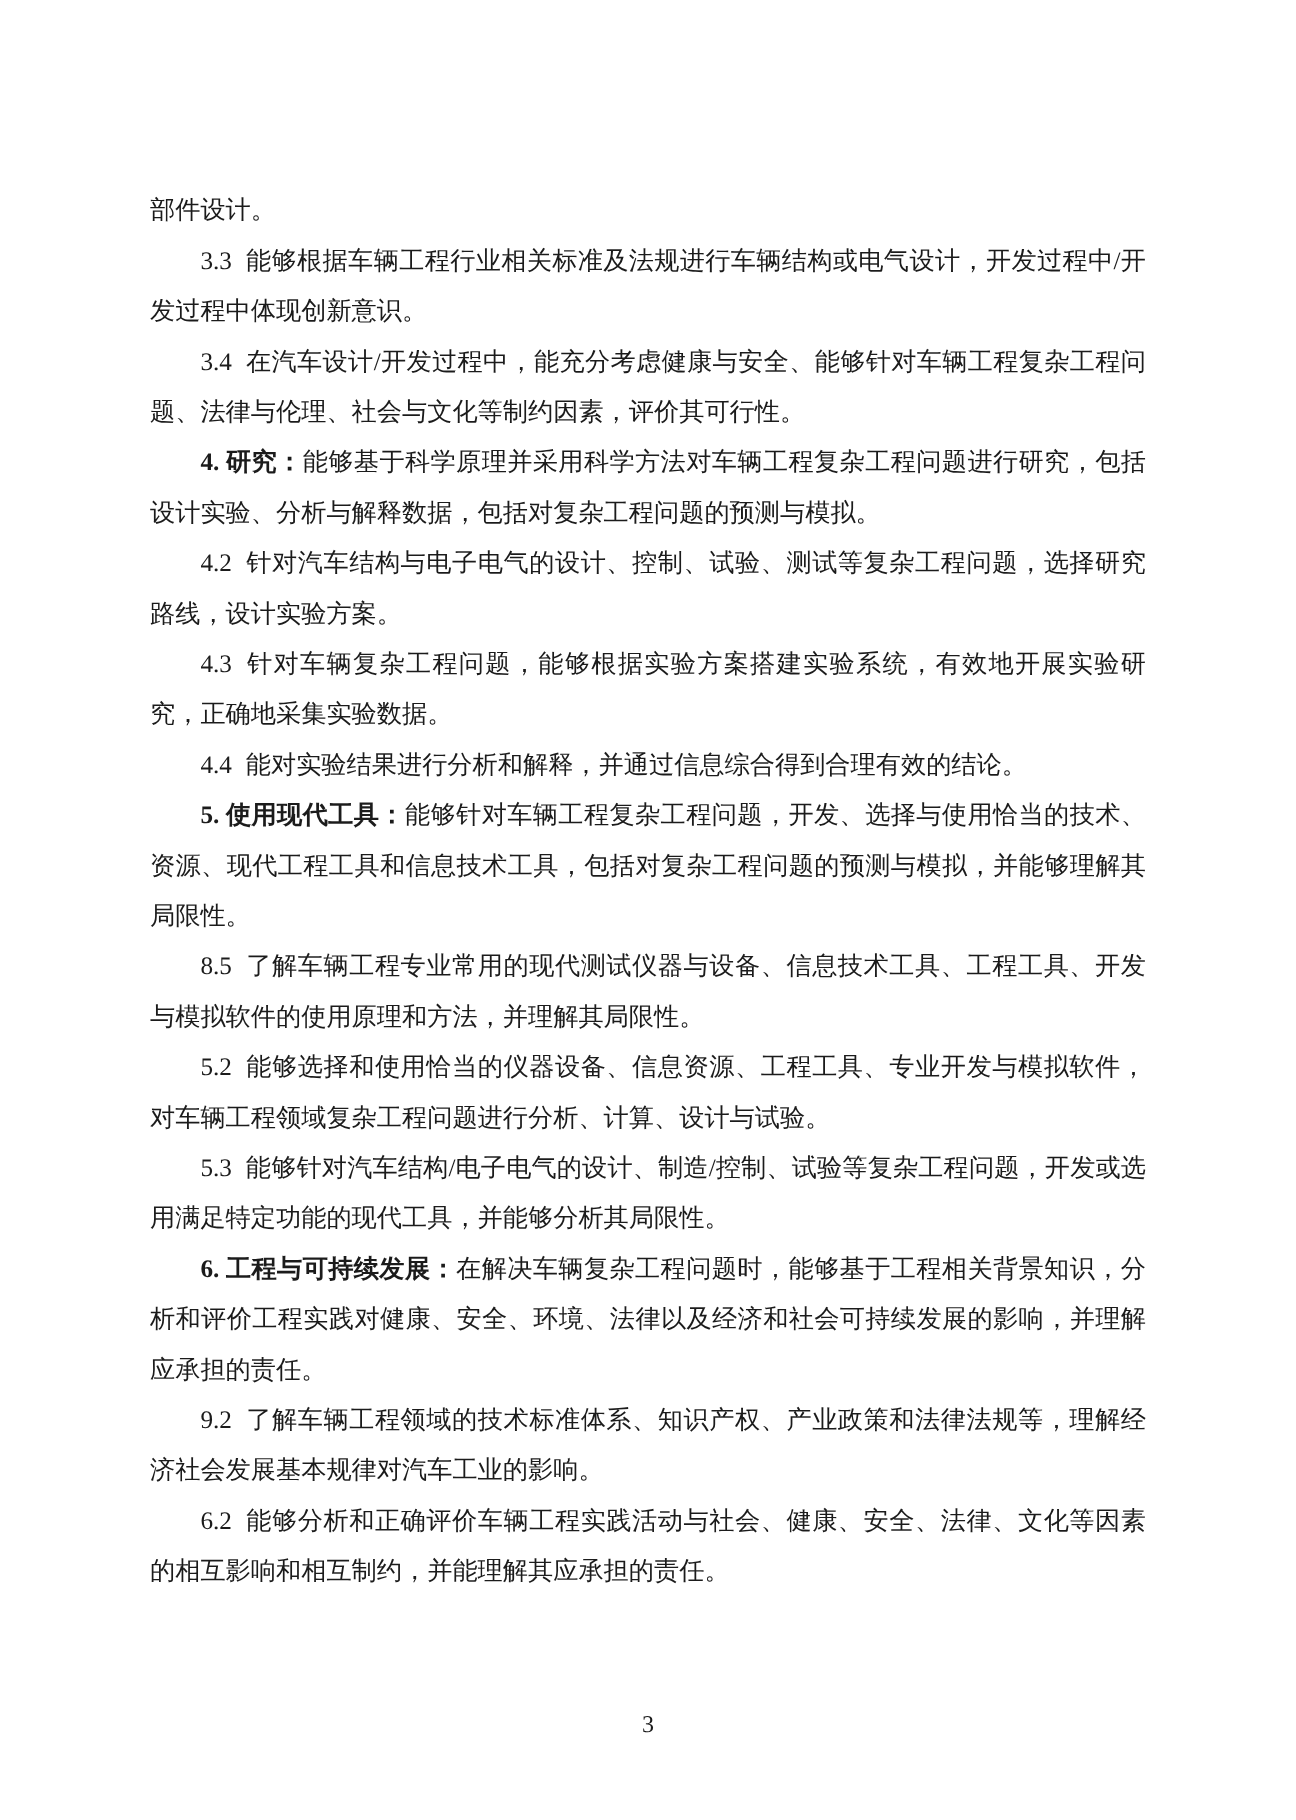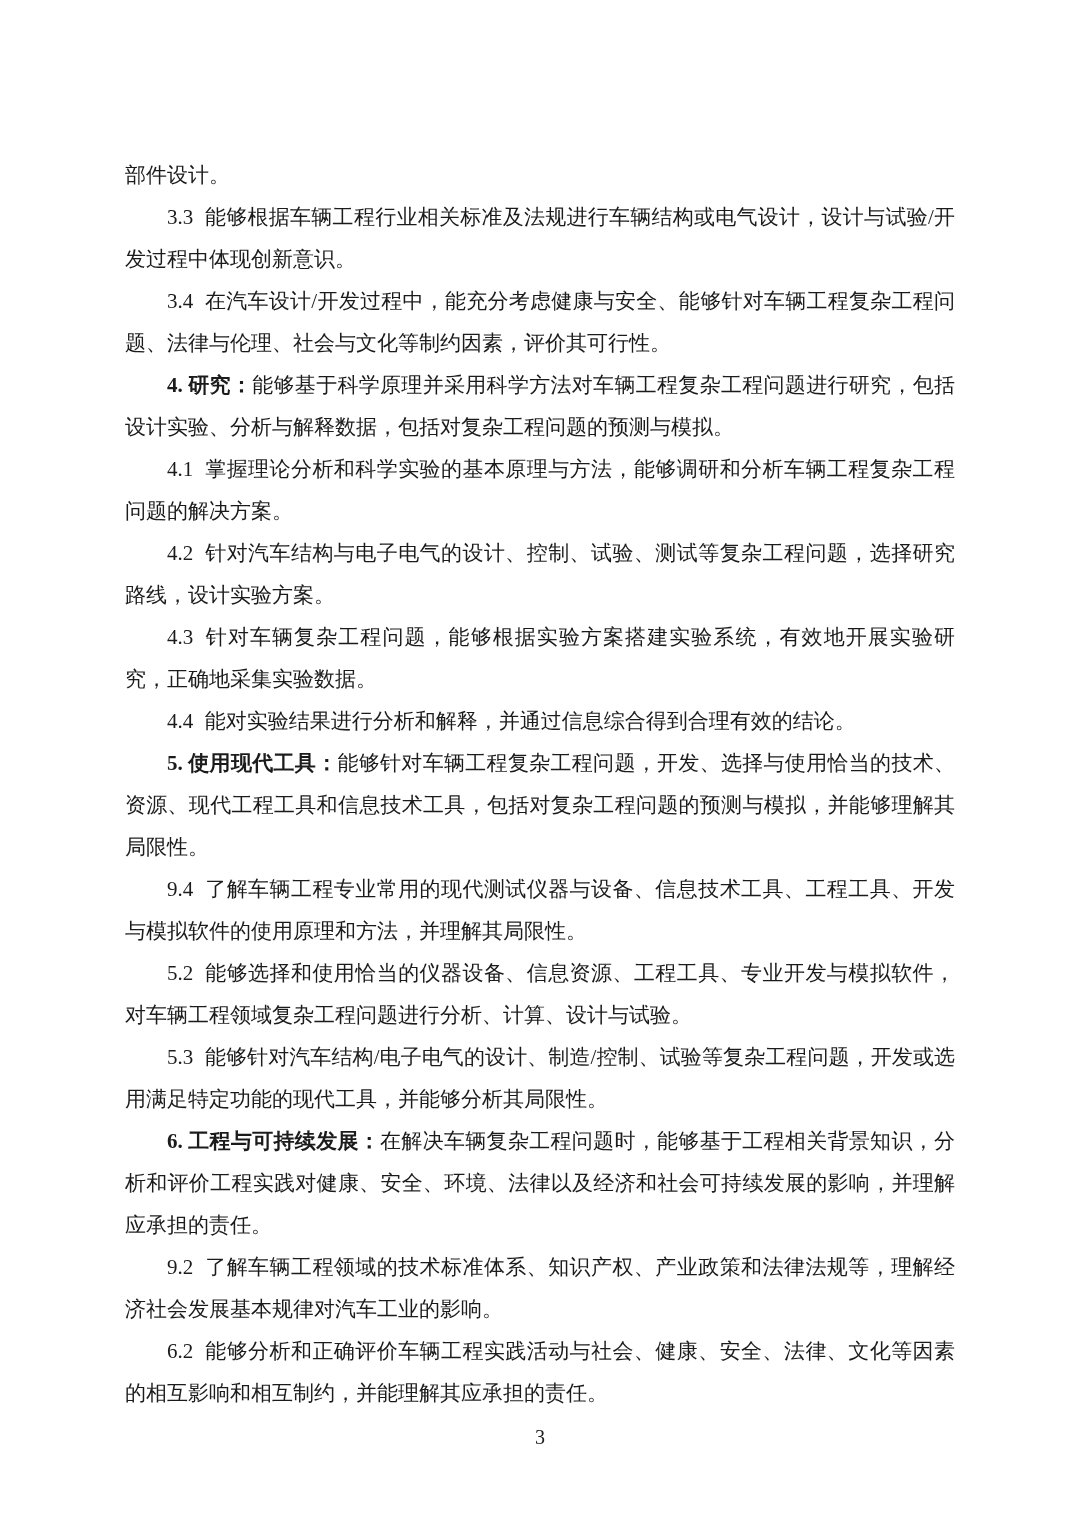--- a/index.html
+++ b/index.html
@@ -46,7 +46,7 @@
 
     <p class="para cont"><span class="txt">部件设计。</span></p>
 
-    <p class="para"><span class="num">3.3</span><span class="txt">能够根据车辆工程行业相关标准及法规进行车辆结构或电气设计，设计与试验/开发过程中体现创新意识。</span></p>
+    <p class="para"><span class="num">3.3</span><span class="txt">能够根据车辆工程行业相关标准及法规进行车辆结构或电气设计，开发过程中/开发过程中体现创新意识。</span></p>
 
     <p class="para"><span class="num">3.4</span><span class="txt">在汽车设计/开发过程中，能充分考虑健康与安全、能够针对车辆工程复杂工程问题、法律与伦理、社会与文化等制约因素，评价其可行性。</span></p>
 

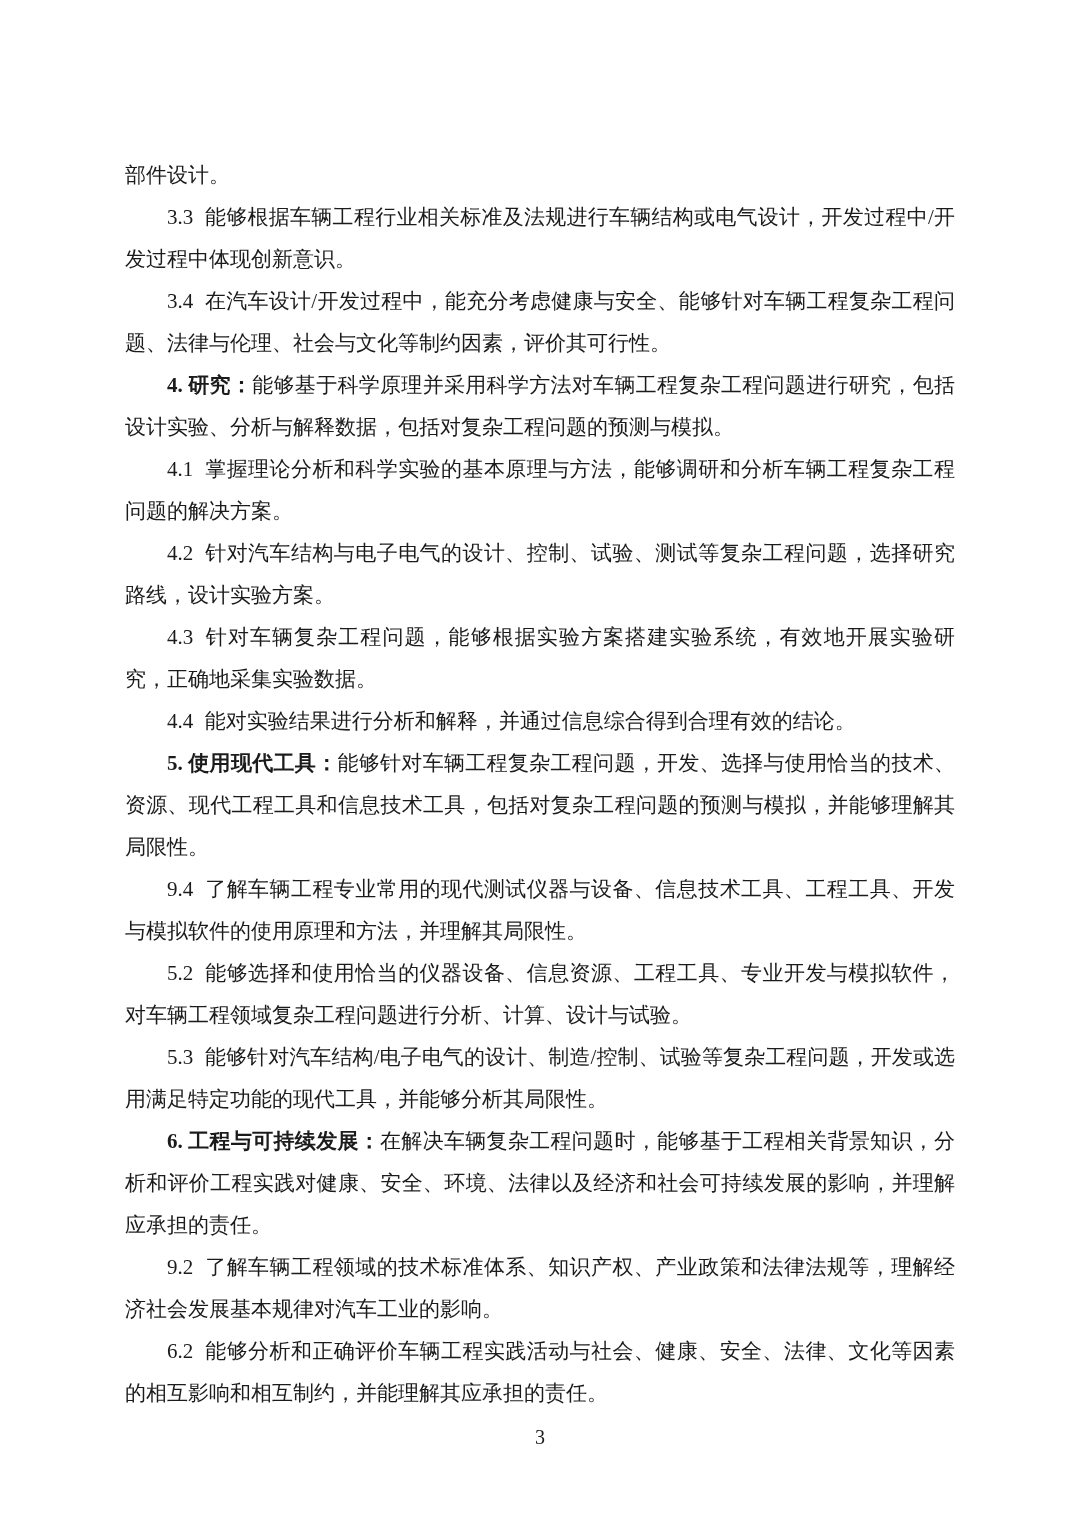--- a/index.html
+++ b/index.html
@@ -52,7 +52,6 @@
 
     <p class="para"><span class="lead">4. 研究：</span><span class="txt">能够基于科学原理并采用科学方法对车辆工程复杂工程问题进行研究，包括设计实验、分析与解释数据，包括对复杂工程问题的预测与模拟。</span></p>
 
-    <p class="para"><span class="num">4.1</span><span class="txt">掌握理论分析和科学实验的基本原理与方法，能够调研和分析车辆工程复杂工程问题的解决方案。</span></p>
 
     <p class="para"><span class="num">4.2</span><span class="txt">针对汽车结构与电子电气的设计、控制、试验、测试等复杂工程问题，选择研究路线，设计实验方案。</span></p>
 

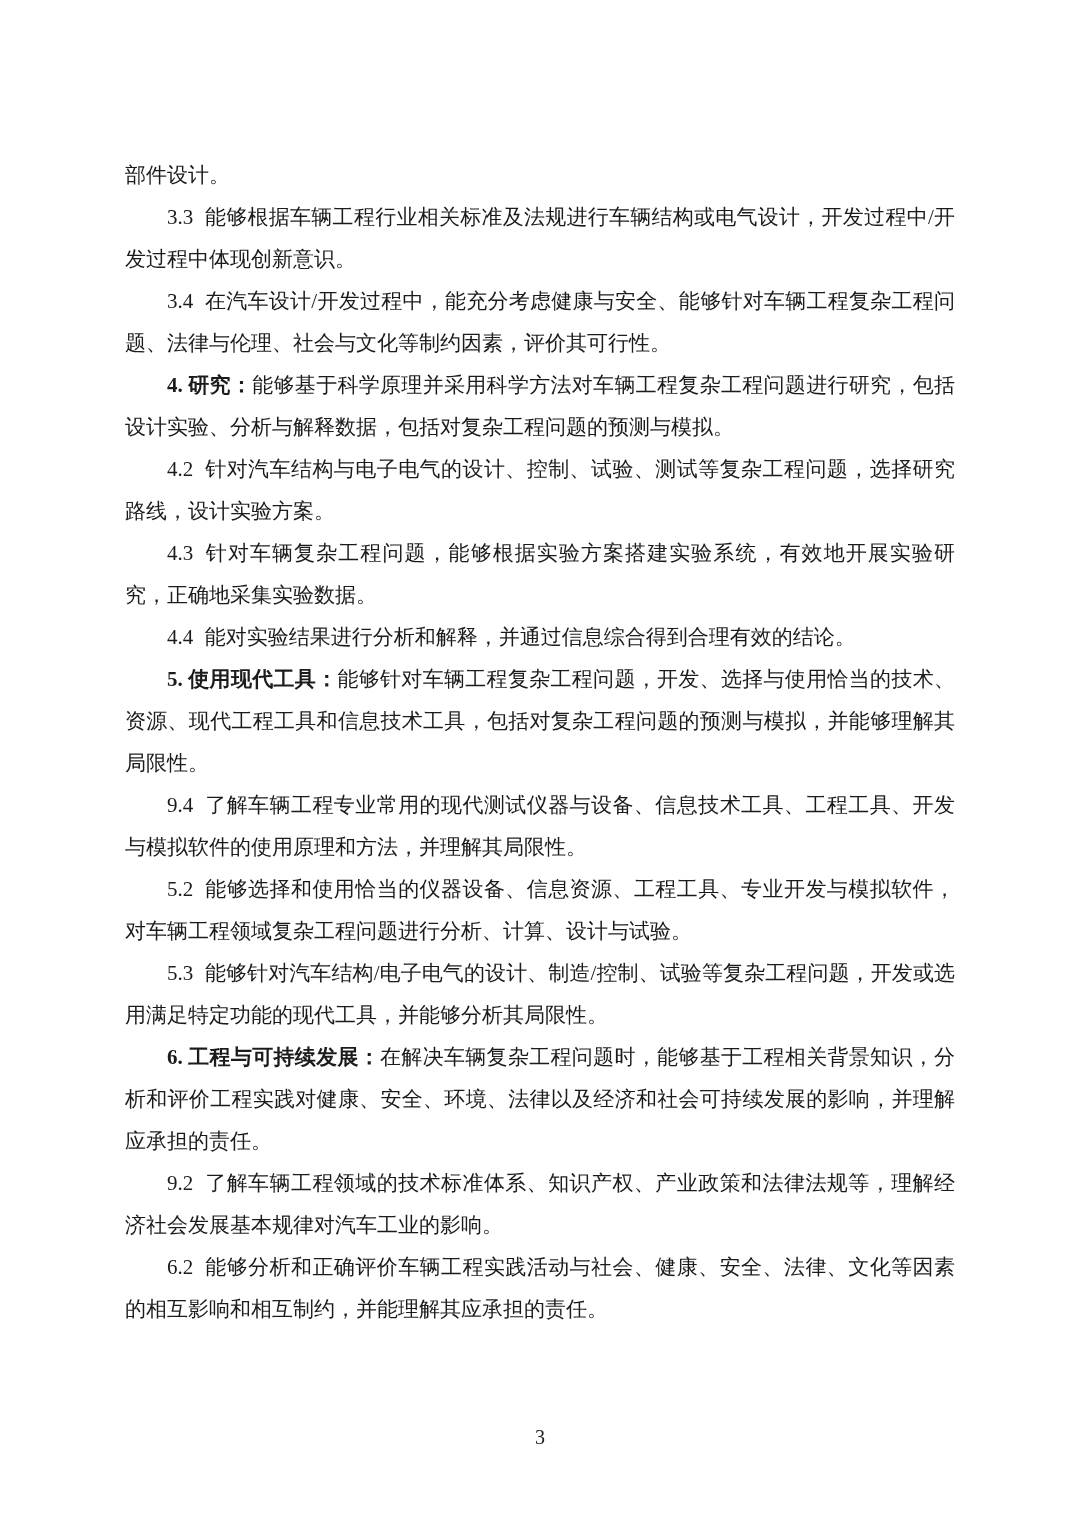--- a/index.html
+++ b/index.html
@@ -61,7 +61,7 @@
 
     <p class="para"><span class="lead">5. 使用现代工具：</span><span class="txt">能够针对车辆工程复杂工程问题，开发、选择与使用恰当的技术、资源、现代工程工具和信息技术工具，包括对复杂工程问题的预测与模拟，并能够理解其局限性。</span></p>
 
-    <p class="para"><span class="num">9.4</span><span class="txt">了解车辆工程专业常用的现代测试仪器与设备、信息技术工具、工程工具、开发与模拟软件的使用原理和方法，并理解其局限性。</span></p>
+    <p class="para"><span class="num">8.5</span><span class="txt">了解车辆工程专业常用的现代测试仪器与设备、信息技术工具、工程工具、开发与模拟软件的使用原理和方法，并理解其局限性。</span></p>
 
     <p class="para"><span class="num">5.2</span><span class="txt">能够选择和使用恰当的仪器设备、信息资源、工程工具、专业开发与模拟软件，对车辆工程领域复杂工程问题进行分析、计算、设计与试验。</span></p>
 

